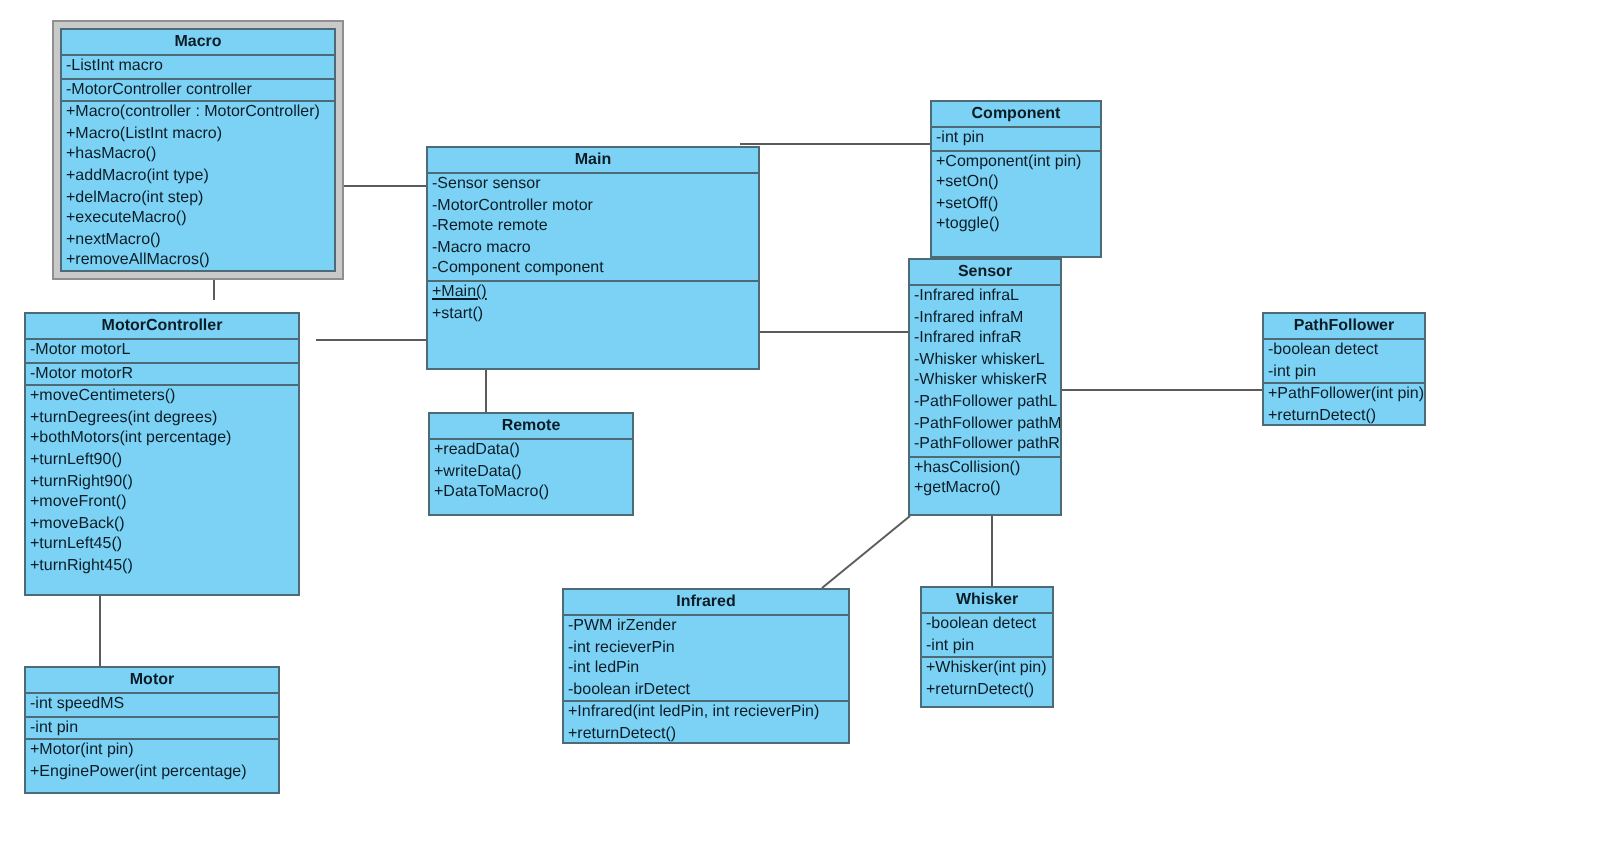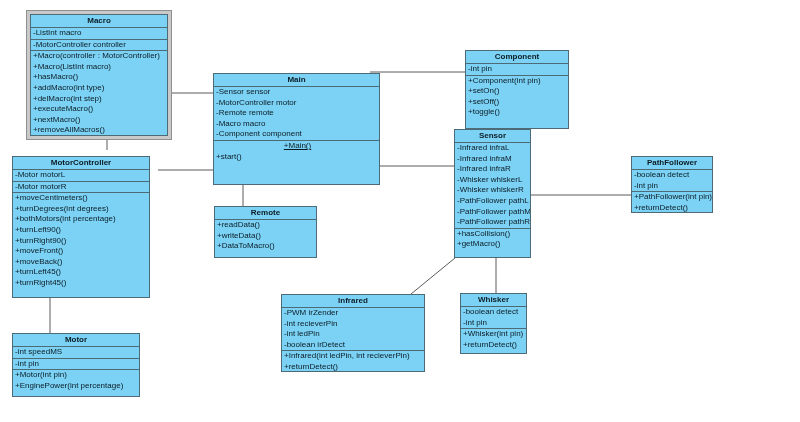--- a/index.html
+++ b/index.html
@@ -147,7 +147,7 @@
       </div>
   </div>
 
-  <div class="uml-box" style="left:465px;top:50px;width:104px;height:79px;">
+  <div class="uml-box" style="left:465px;top:50px;width:86px;height:79px;">
     <div class="uml-title">Component</div>
     <div class="uml-attrs">
         <div class="member">-int pin</div>

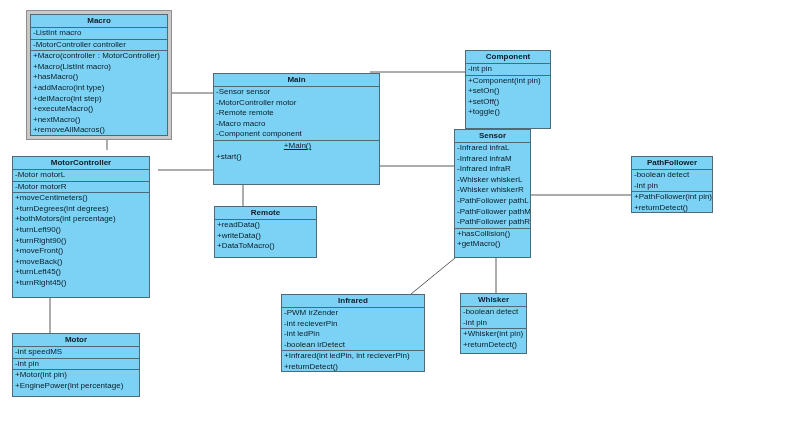--- a/index.html
+++ b/index.html
@@ -44,7 +44,7 @@
   .rowsep .uml-attrs{border-bottom:none;}
   .rowsep .uml-attrs .member{border-bottom:1px solid var(--border);}
   
-  .first-method-underline .uml-methods .member:first-child{text-decoration:underline;text-align:center;}
+  .first-method-underline .uml-methods .member:first-child{text-decoration:underline;}
   
   .sel-frame{
     position:absolute;

